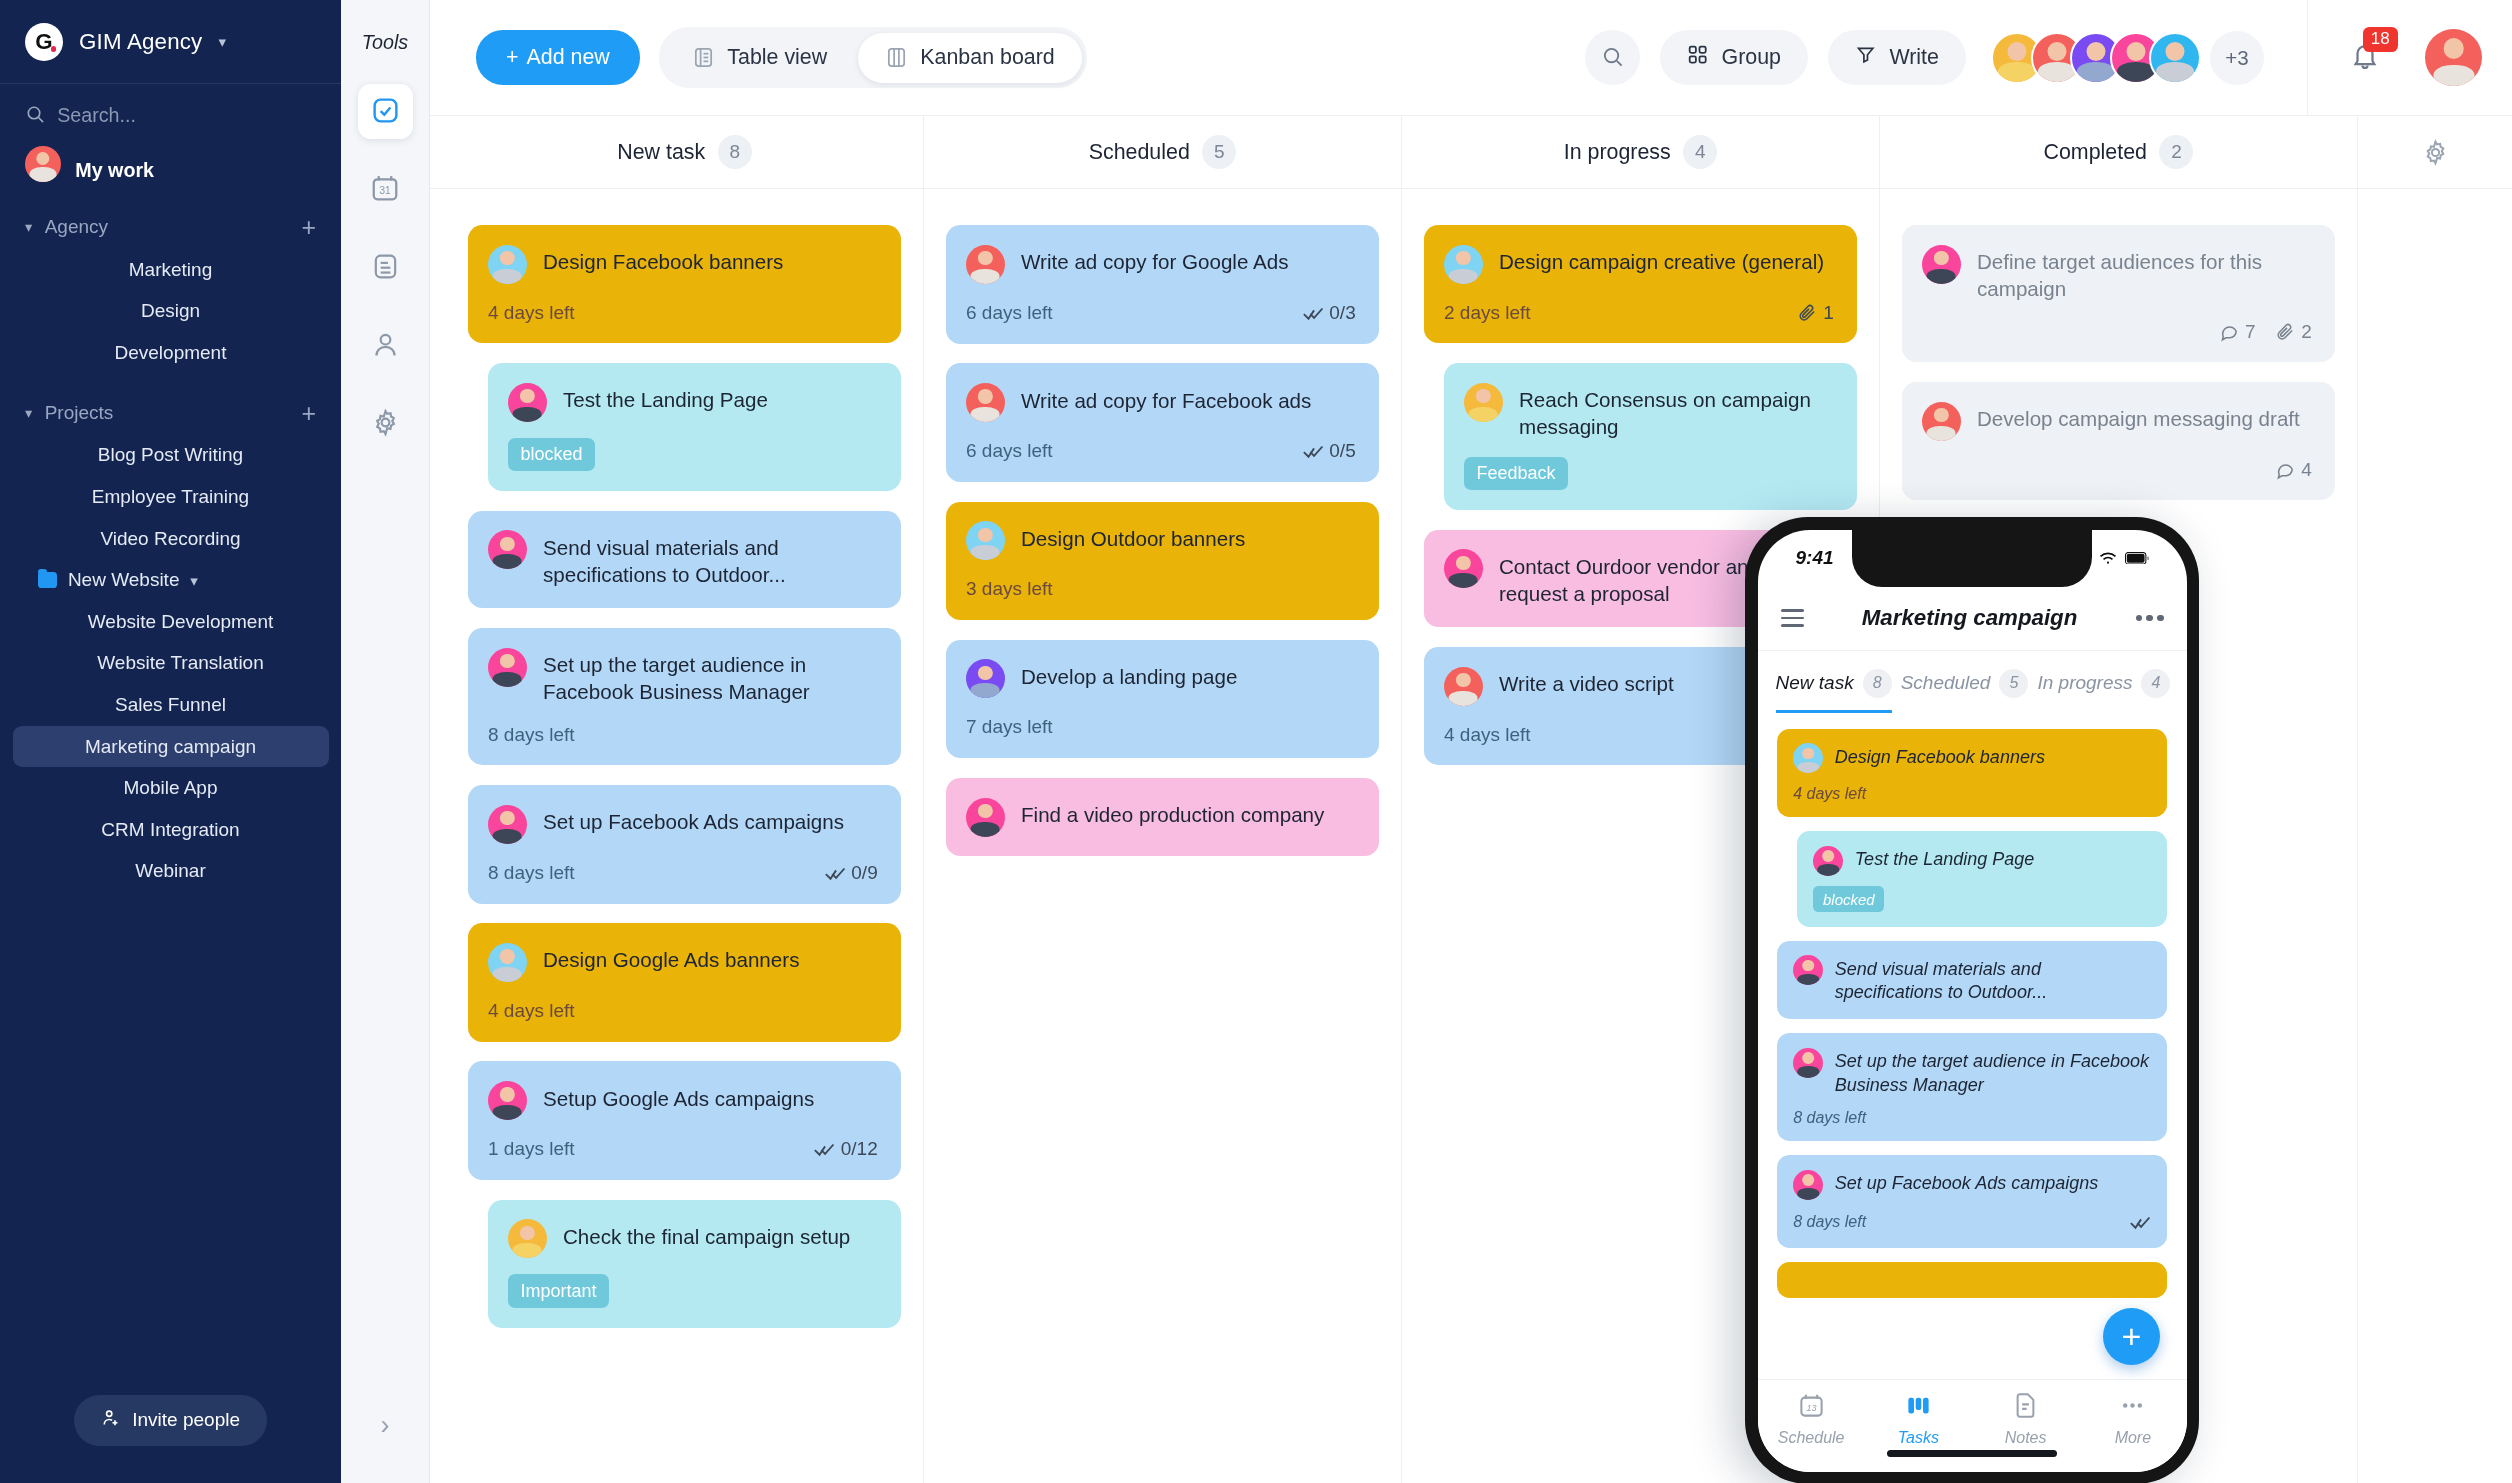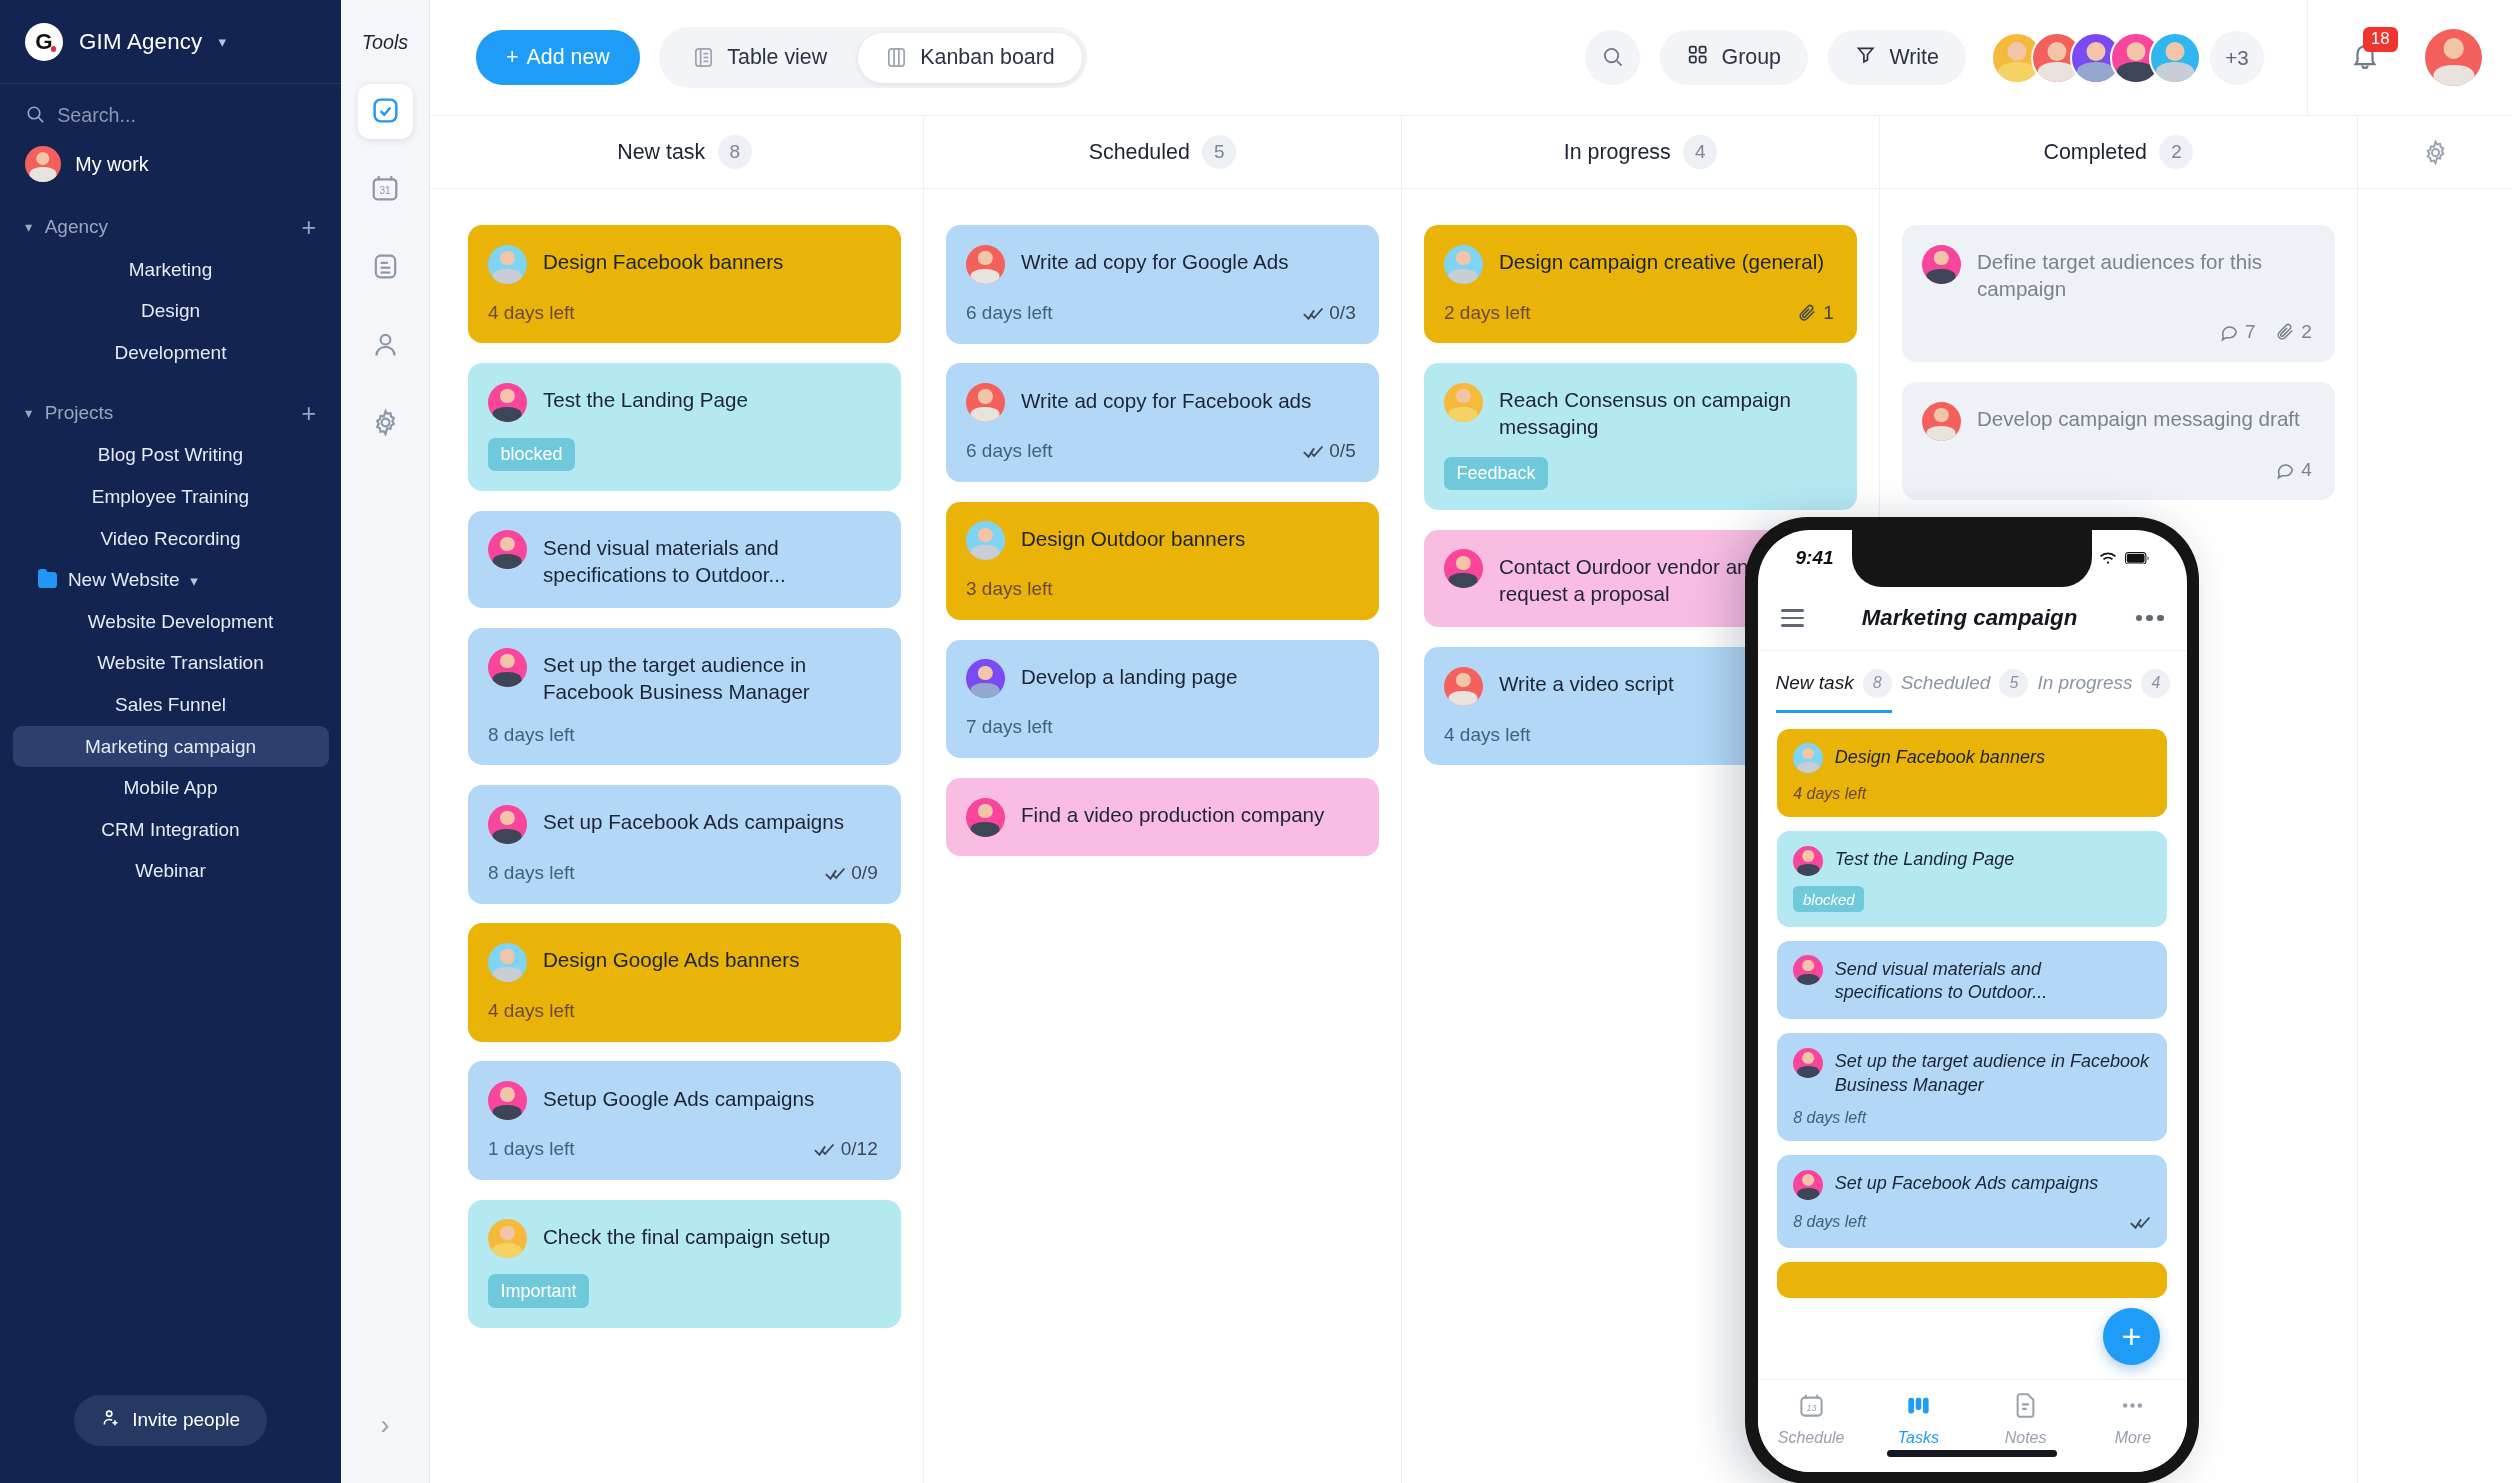--- a/index.html
+++ b/index.html
@@ -45,7 +45,7 @@
   .sb-search input::placeholder { color: #8b98b4; }
 
   .sb-mywork {
-    display: flex; align-items: center; gap: 14.3px; padding: 10.7px 25px 5.4px 25px;
+    display: flex; align-items: flex-end; gap: 14.3px; padding: 10.7px 25px 5.4px 25px; font-weight: bold;
   }
   .av { border-radius: 50%; flex: 0 0 auto; position: relative; overflow: hidden; }
   .av .head { position: absolute; left: 50%; transform: translateX(-50%);

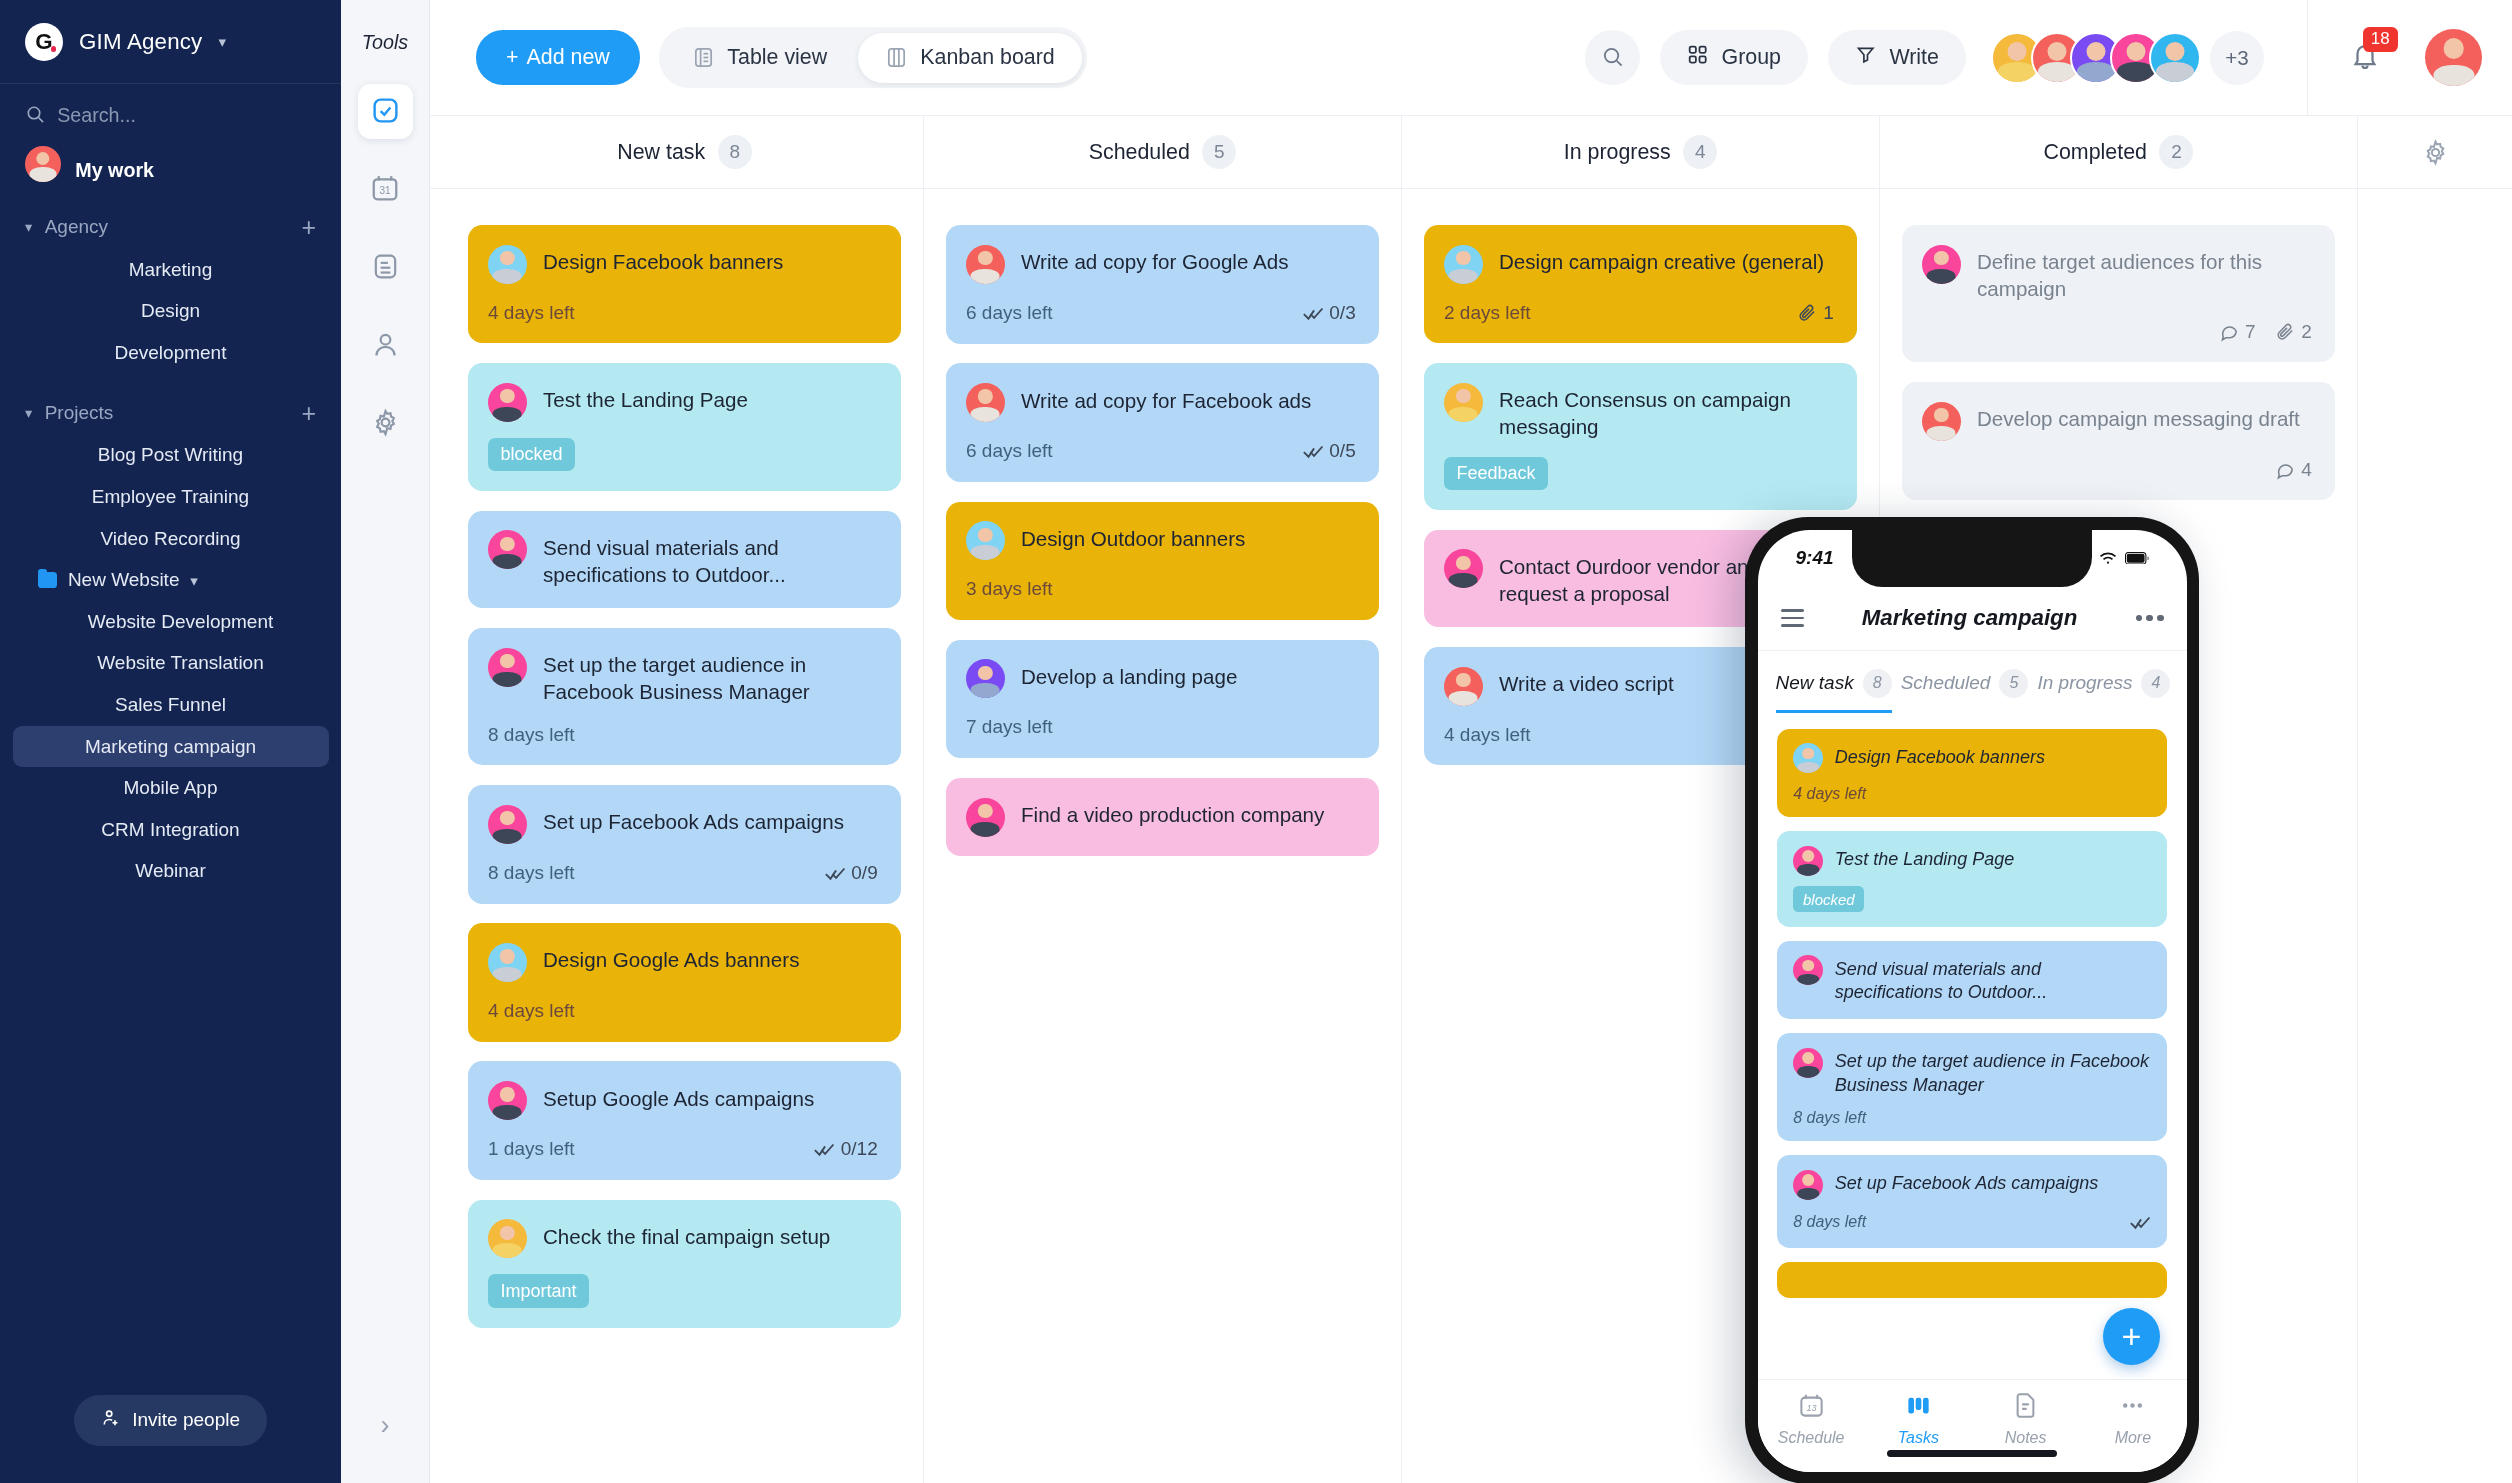--- a/index.html
+++ b/index.html
@@ -189,7 +189,7 @@
   }
   .c-peach { background: #eab308; }
   .c-peach .days { color: #6b4a3c; }
-  .c-cyan  { background: #b4e9f2; }
+  .c-cyan  { background: #b4e9f2; margin-left: 20px; }
   .c-blue  { background: #b3d8f7; }
   .c-blue  .days { color: #3e617e; }
   .c-pink  { background: #f9bde2; }

